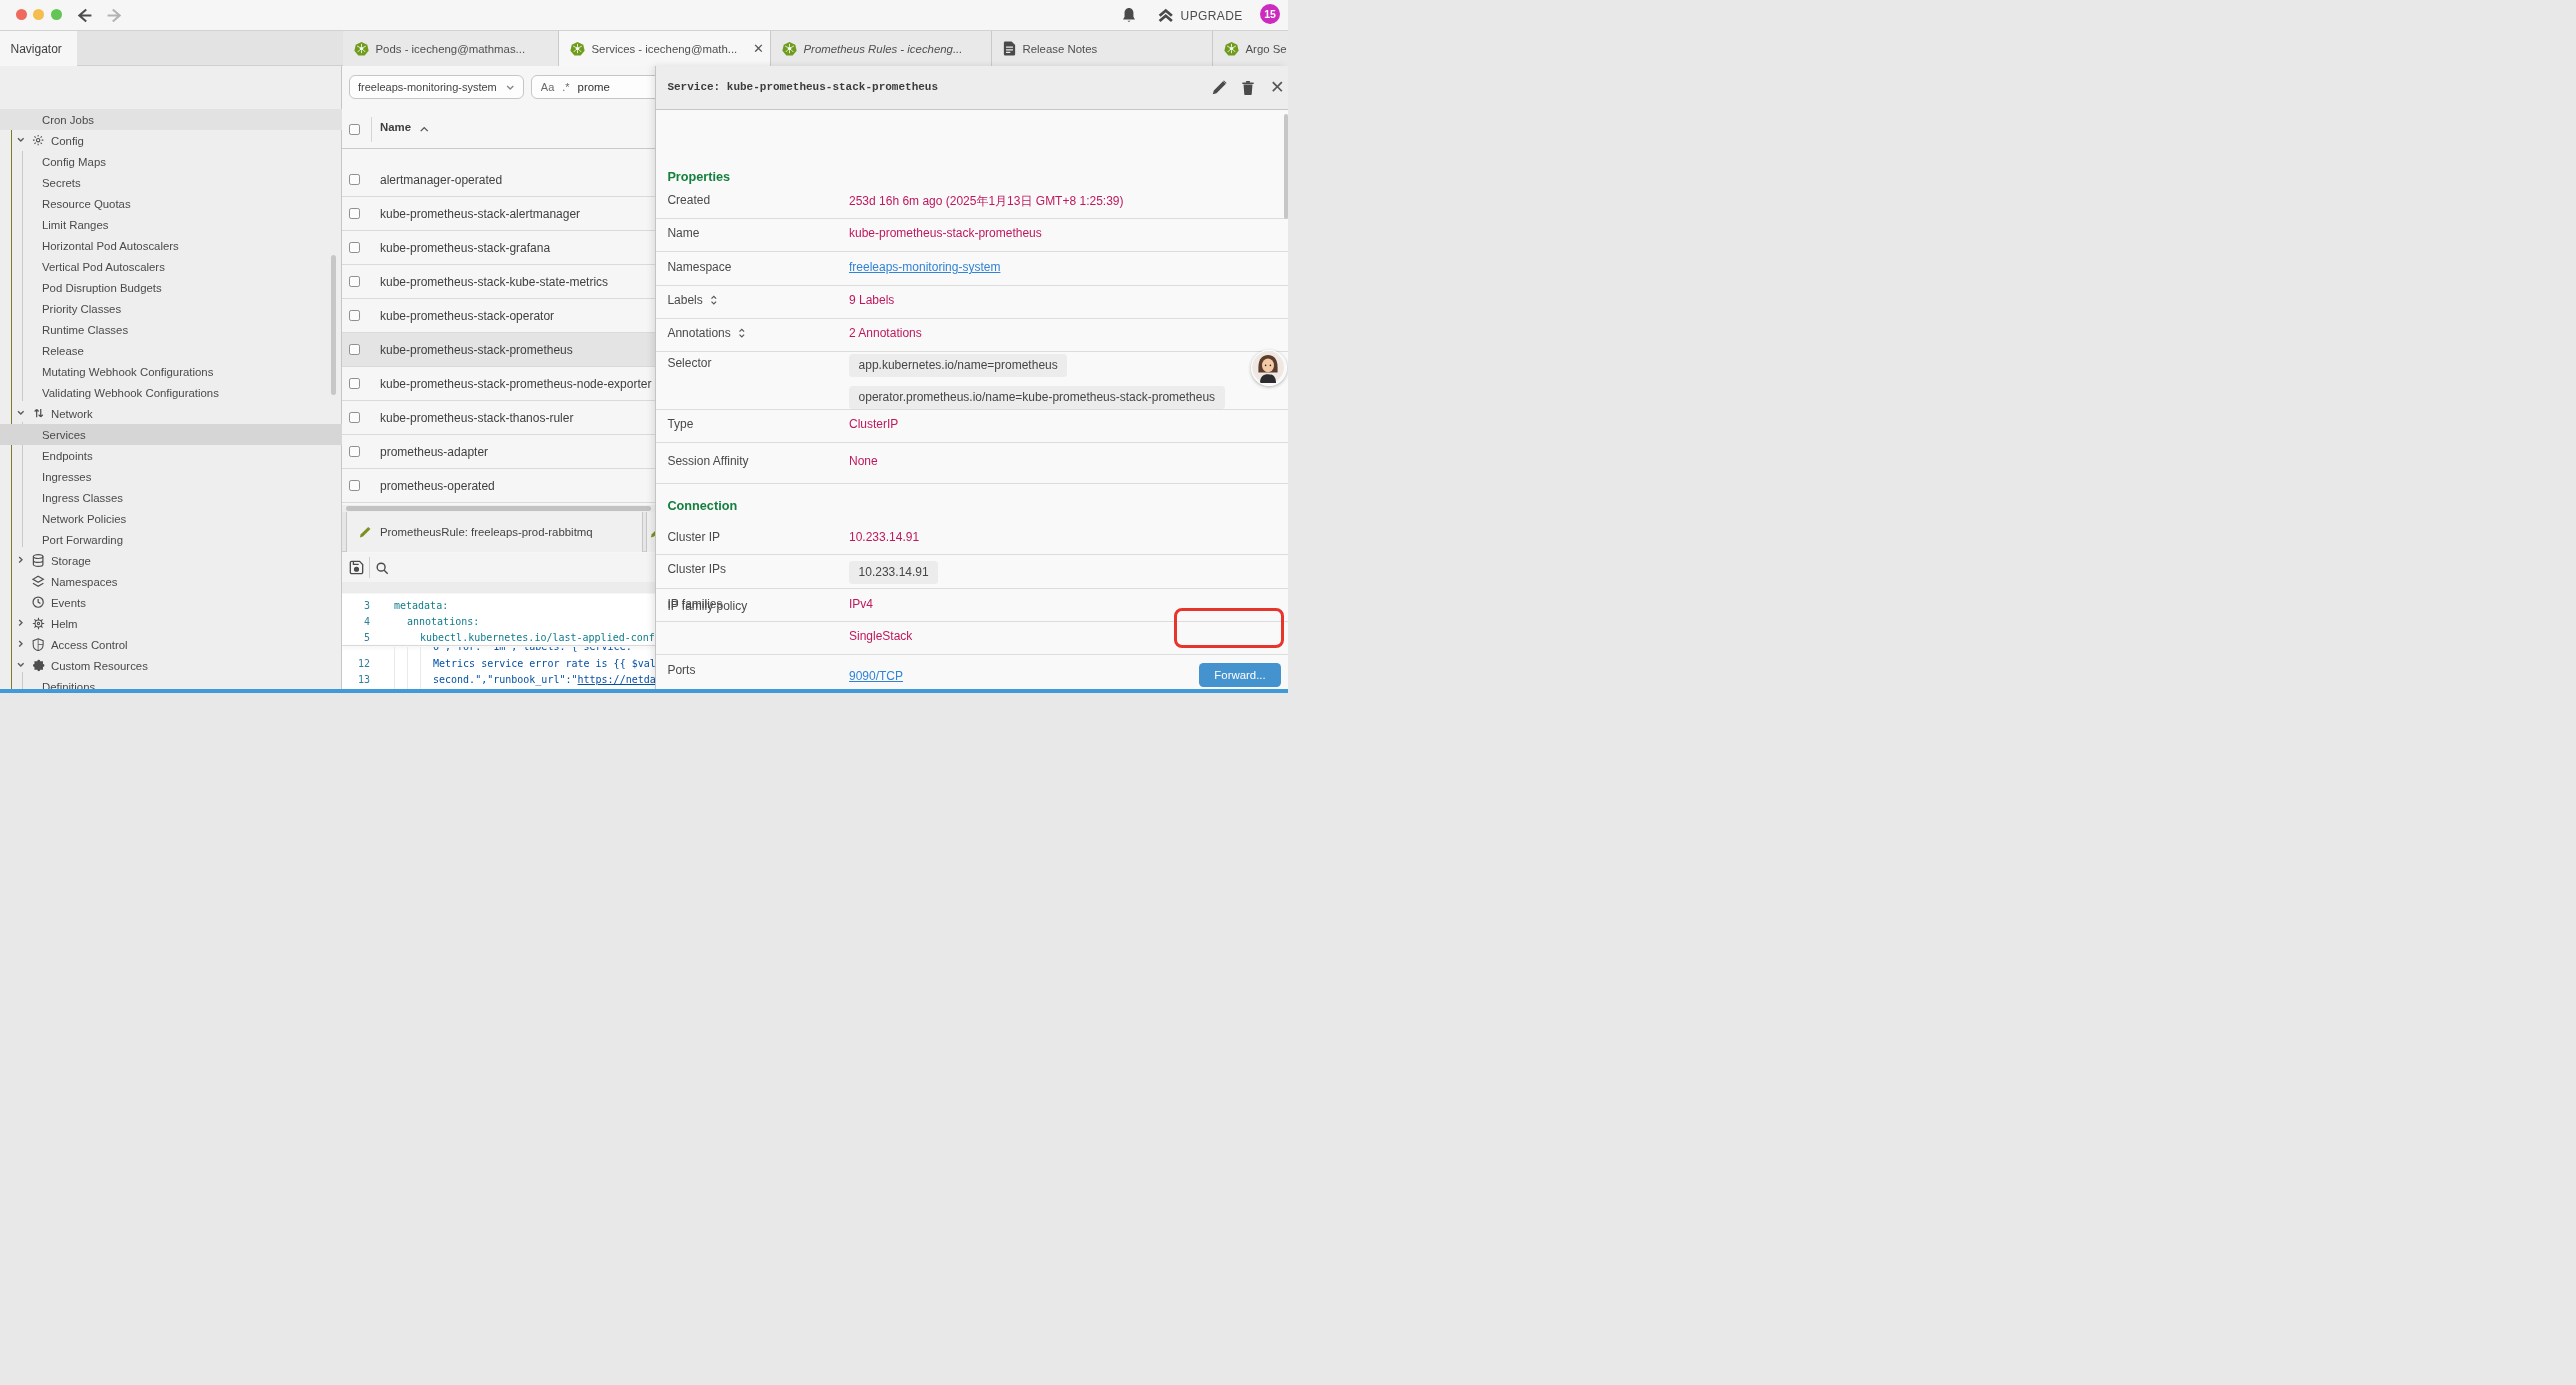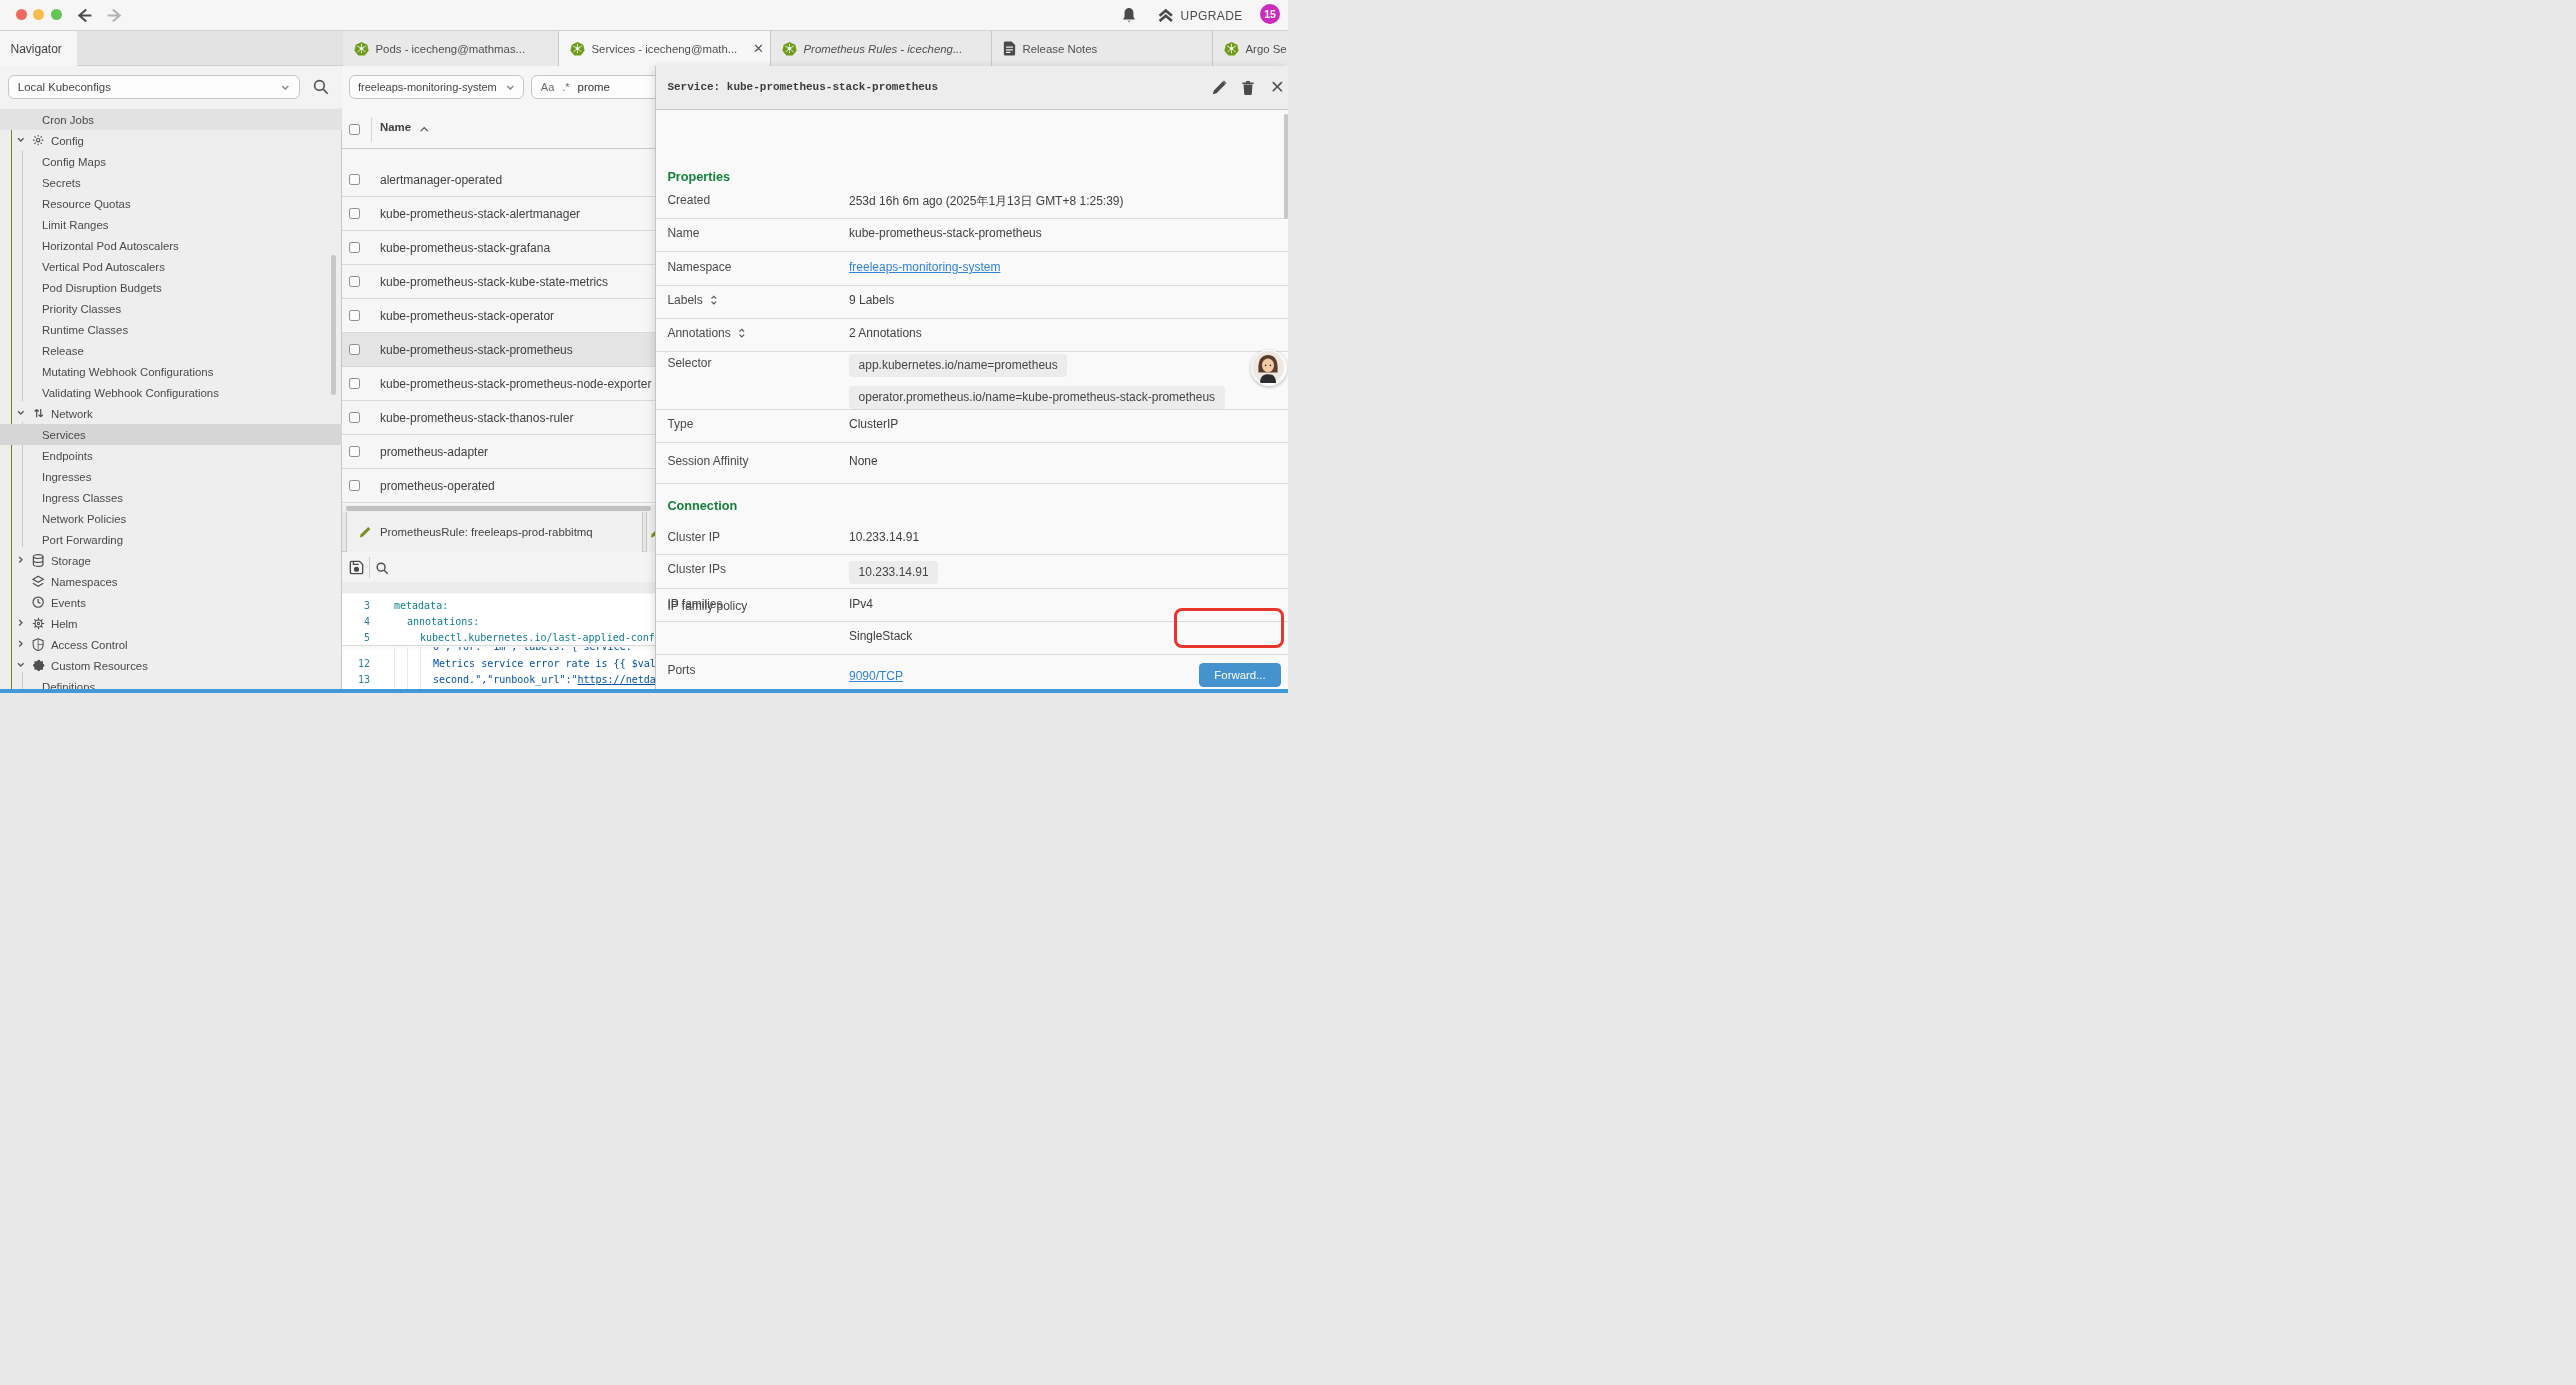--- a/index.html
+++ b/index.html
@@ -228,22 +228,6 @@
   </div>
 
   <div id="sidebar">
-    <div id="kubeconfig-row">
-      <div id="kubeconfig-select">
-        <span>Local Kubeconfigs</span>
-        <span id="kubeconfig-chevron">
-          <svg width="10.5" height="10.5" viewBox="0 0 12 12" fill="none" stroke="currentColor" stroke-width="1.6">
-              <path d="M2.5 4.5 L6 8 L9.5 4.5"></path>
-            </svg>
-        </span>
-      </div>
-      <div id="sidebar-search">
-        <svg viewBox="0 0 20 20" fill="none" stroke="currentColor" stroke-width="1.8">
-            <circle cx="8.5" cy="8.5" r="5.5"></circle>
-            <path d="M13 13 L18 18"></path>
-          </svg>
-      </div>
-    </div>
     <div id="tree">
       <div id="guide-olive"></div>
     <div class="guide-gray" style="top: 0px; height: 21px;"></div>

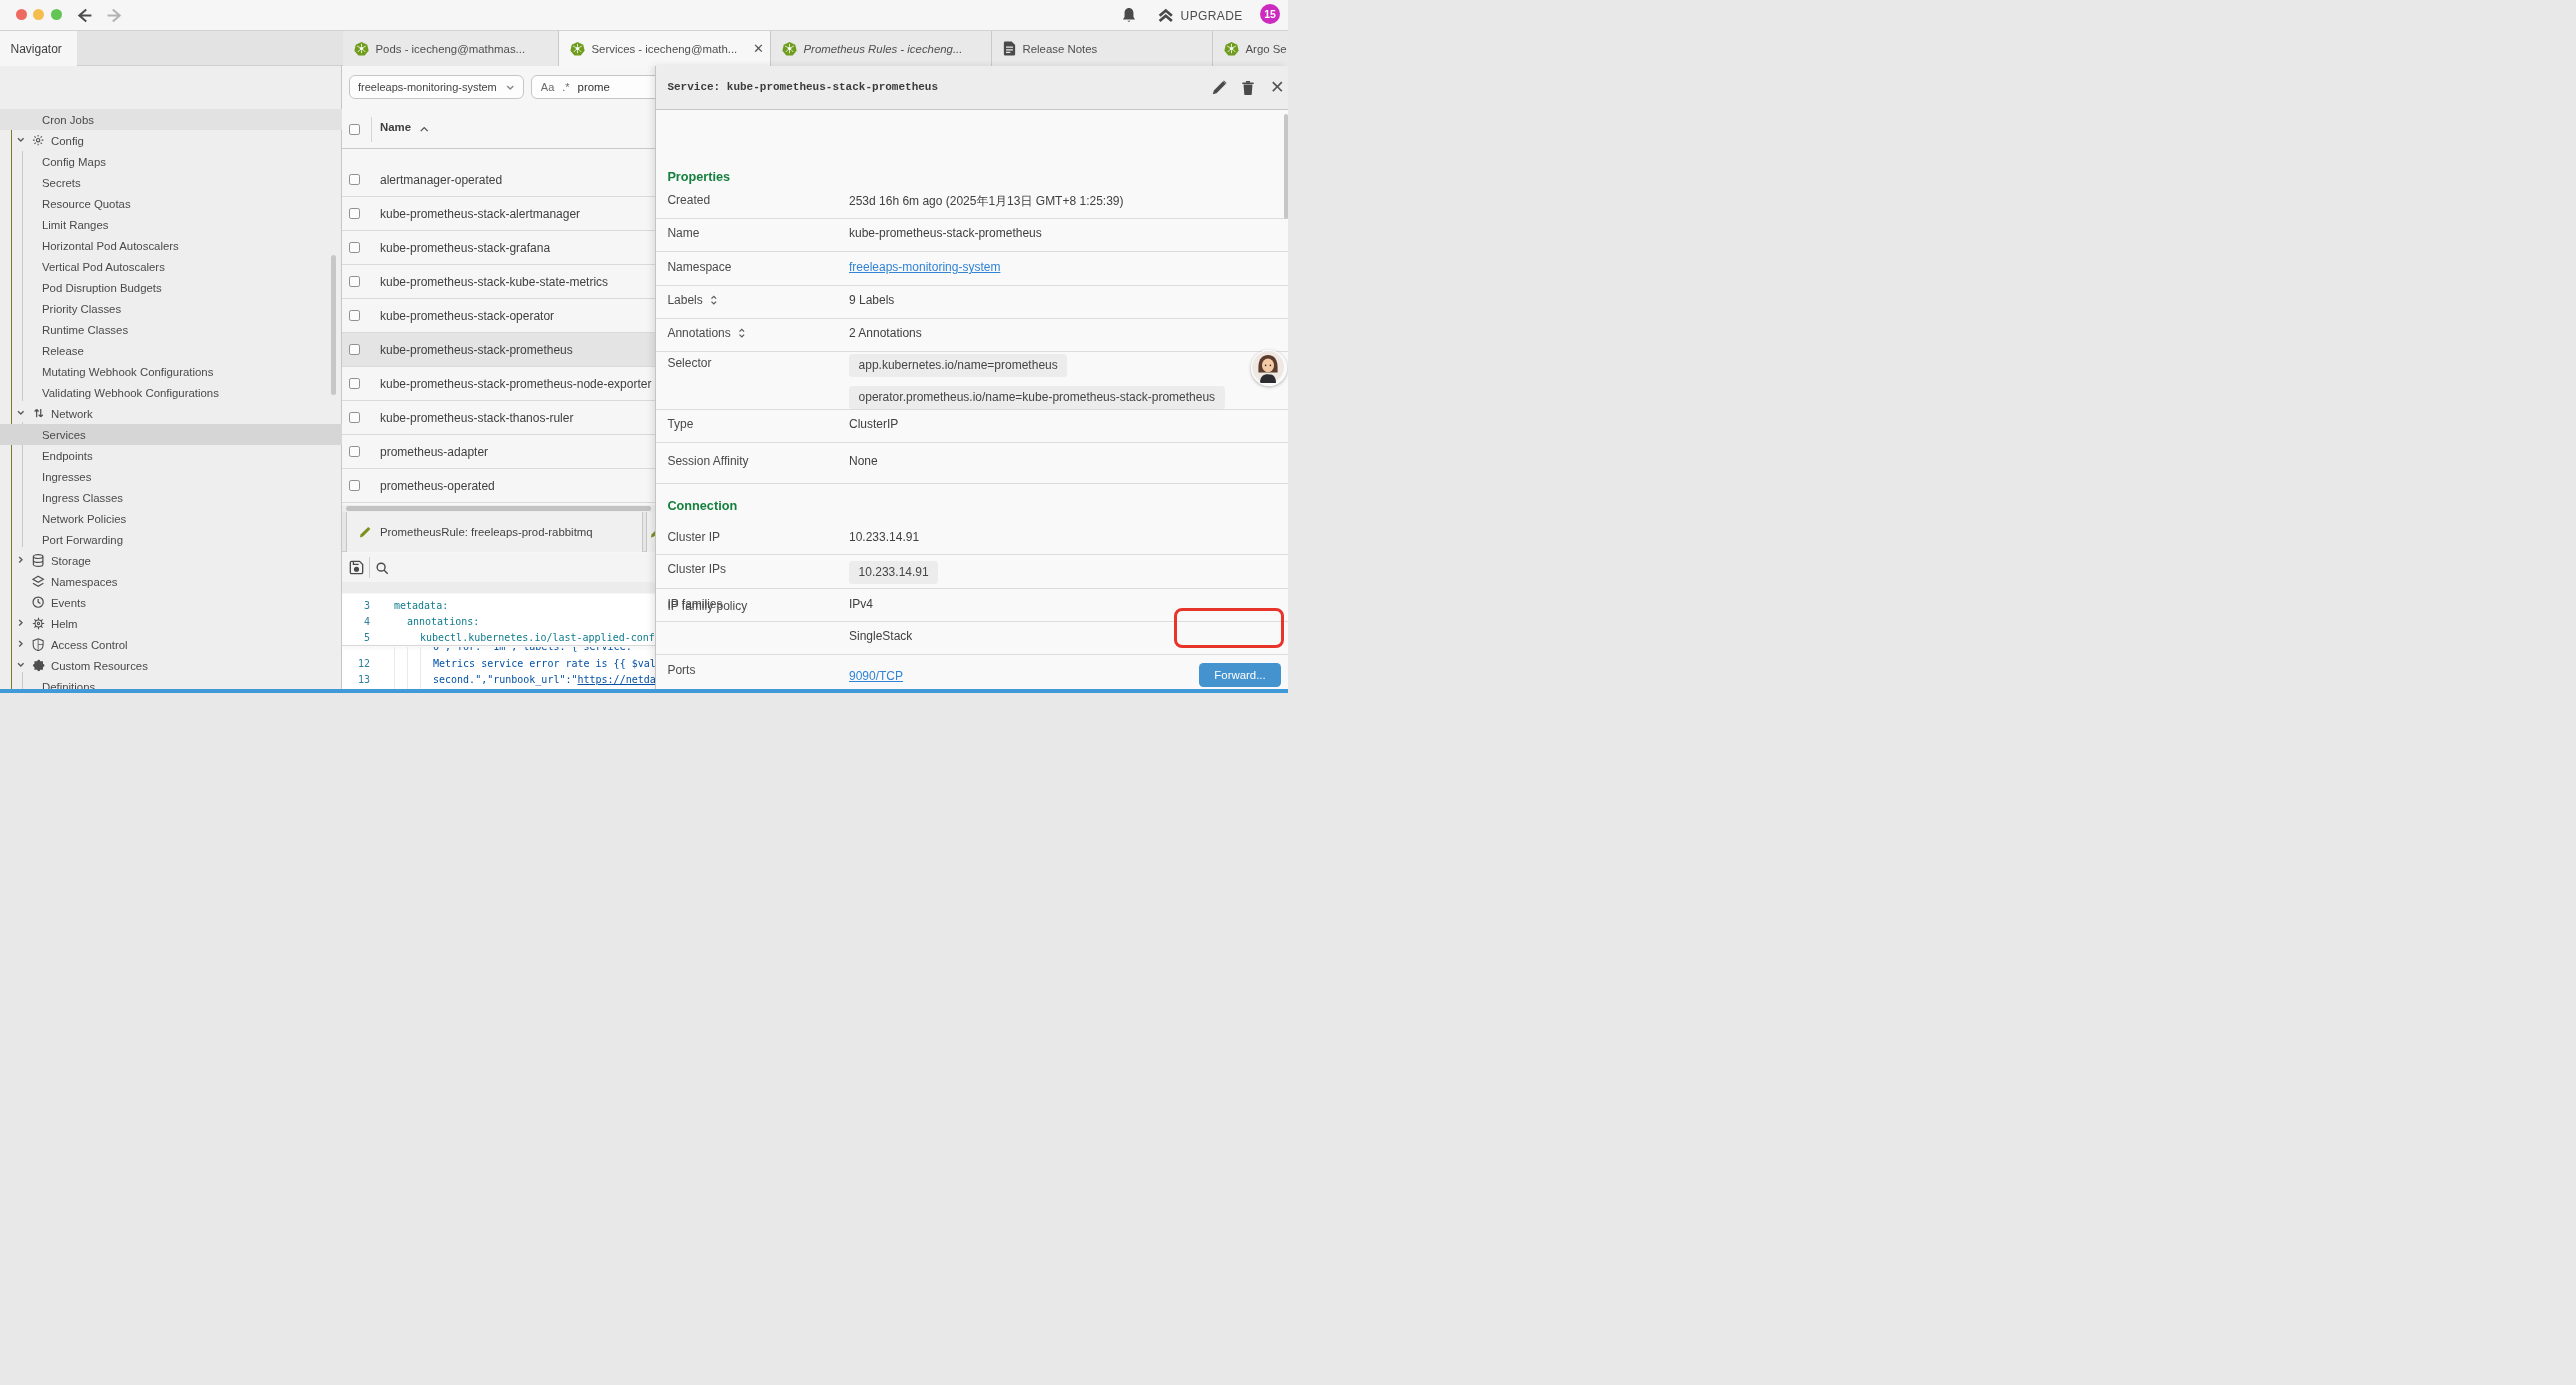--- a/index.html
+++ b/index.html
@@ -107,7 +107,7 @@
   #drawer-body { position:absolute; left:0; top:44px; width:100%; height:580px; overflow:hidden; }
   .d-section { position:absolute; left:11.4px; font-size:12.7px; font-weight:bold; color:#15803d; }
   .d-label { position:absolute; left:11.4px; font-size:12px; color:#4a4a4a; display:flex; align-items:center; gap:6.1px; }
-  .d-value { position:absolute; left:193px; font-size:12px; color:#404040; }
+  .d-value { position:absolute; left:193px; font-size:12px; color:#be185d; }
   .d-link { color:#3083d6; text-decoration:underline; }
   .d-chip { position:absolute; left:193px; background:#ececec; border-radius:3.5px; padding:4.4px 9.6px; font-size:12px; color:#464646; }
   .d-div { position:absolute; left:0; width:633px; height:0.9px; background:#dcdcdc; }

